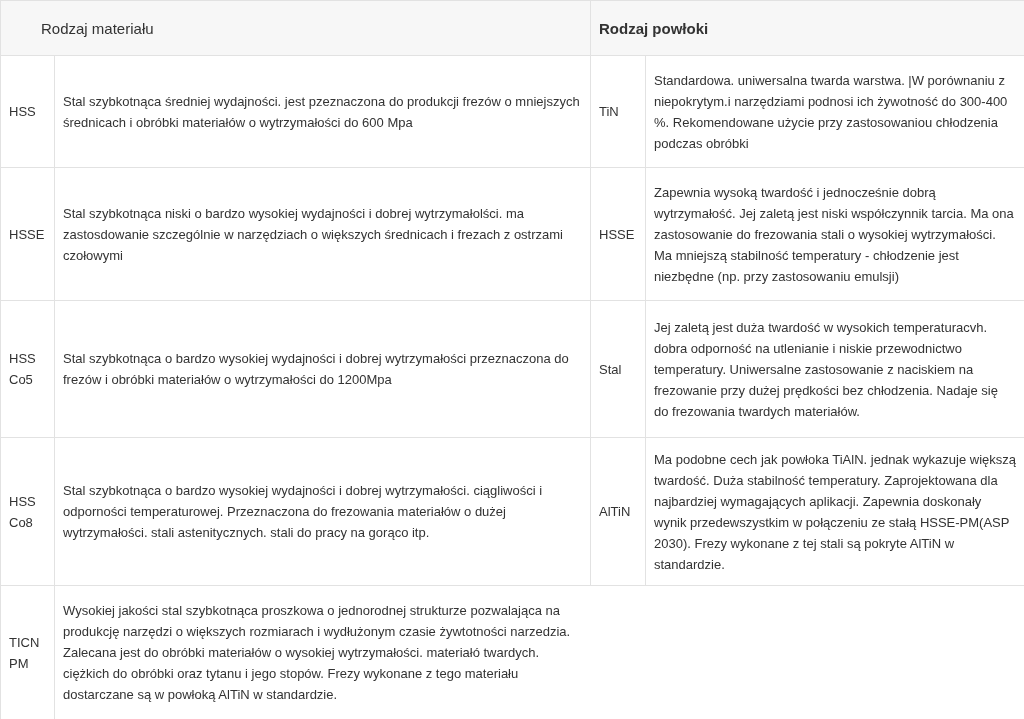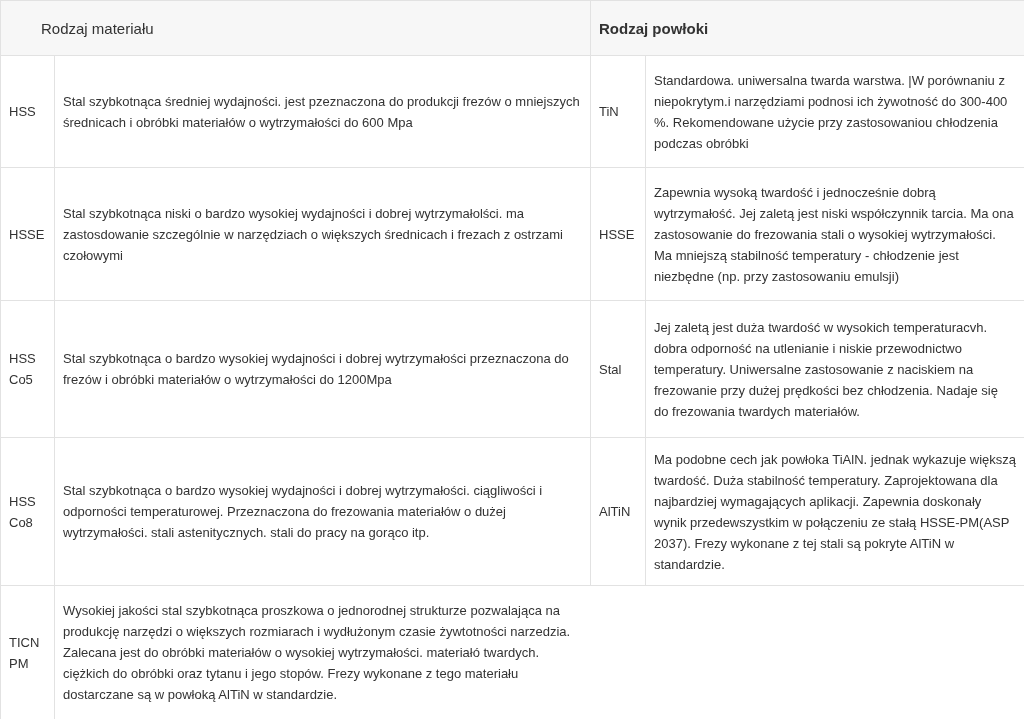--- a/index.html
+++ b/index.html
@@ -95,7 +95,7 @@
       <td class="code">HSS Co8</td>
       <td class="desc">Stal szybkotnąca o bardzo wysokiej wydajności i dobrej wytrzymałości. ciągliwości i odporności temperaturowej. Przeznaczona do frezowania materiałów o dużej wytrzymałości. stali astenitycznych. stali do pracy na gorąco itp.</td>
       <td class="code">AlTiN</td>
-      <td class="desc">Ma podobne cech jak powłoka TiAlN. jednak wykazuje większą twardość. Duża stabilność temperatury. Zaprojektowana dla najbardziej wymagających aplikacji. Zapewnia doskonały wynik przedewszystkim w połączeniu ze stałą HSSE-PM(ASP 2037). Frezy wykonane z tej stali są pokryte AlTiN w standardzie.</td>
+      <td class="desc">Ma podobne cech jak powłoka TiAlN. jednak wykazuje większą twardość. Duża stabilność temperatury. Zaprojektowana dla najbardziej wymagających aplikacji. Zapewnia doskonały wynik przedewszystkim w połączeniu ze stałą HSSE-PM(ASP 2030). Frezy wykonane z tej stali są pokryte AlTiN w standardzie.</td>
     </tr>
     <tr style="height:134px">
       <td class="code">TICN PM</td>

